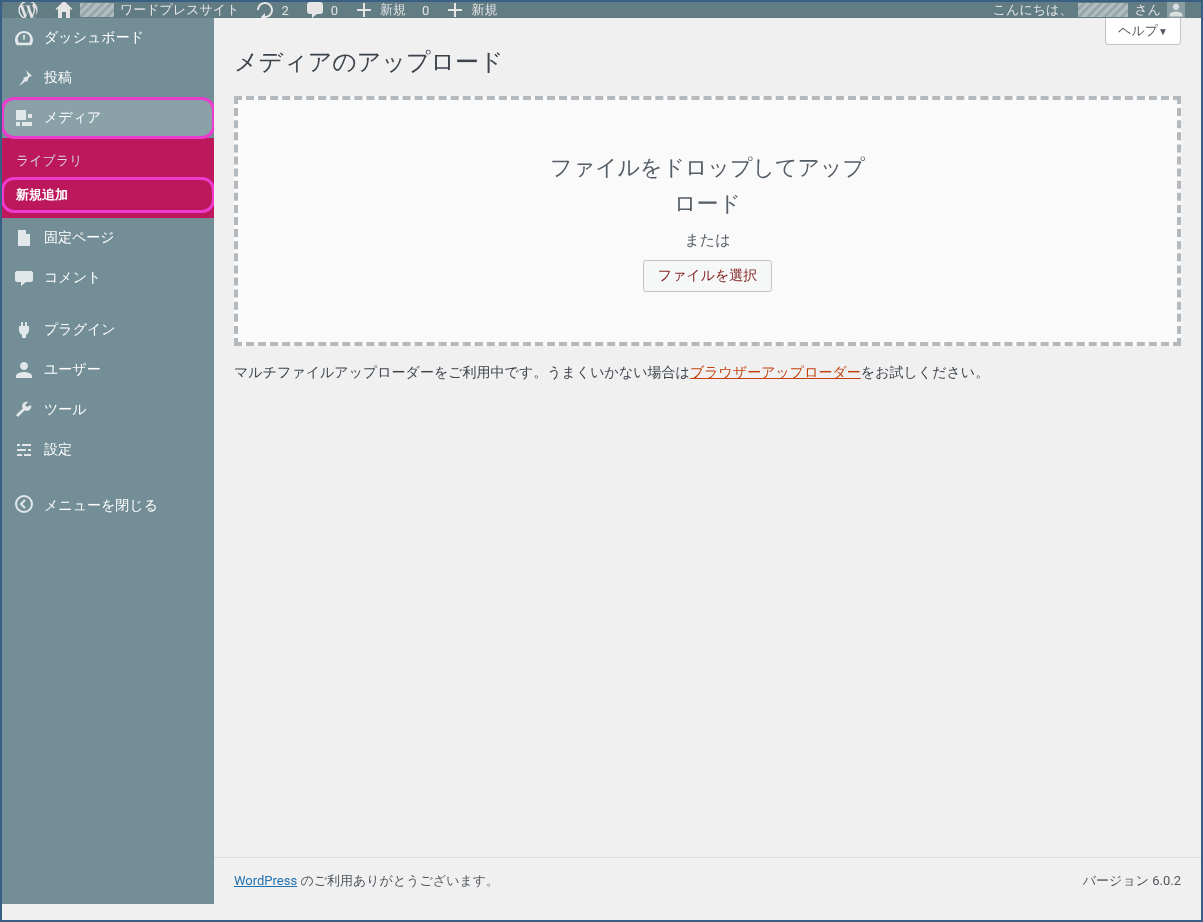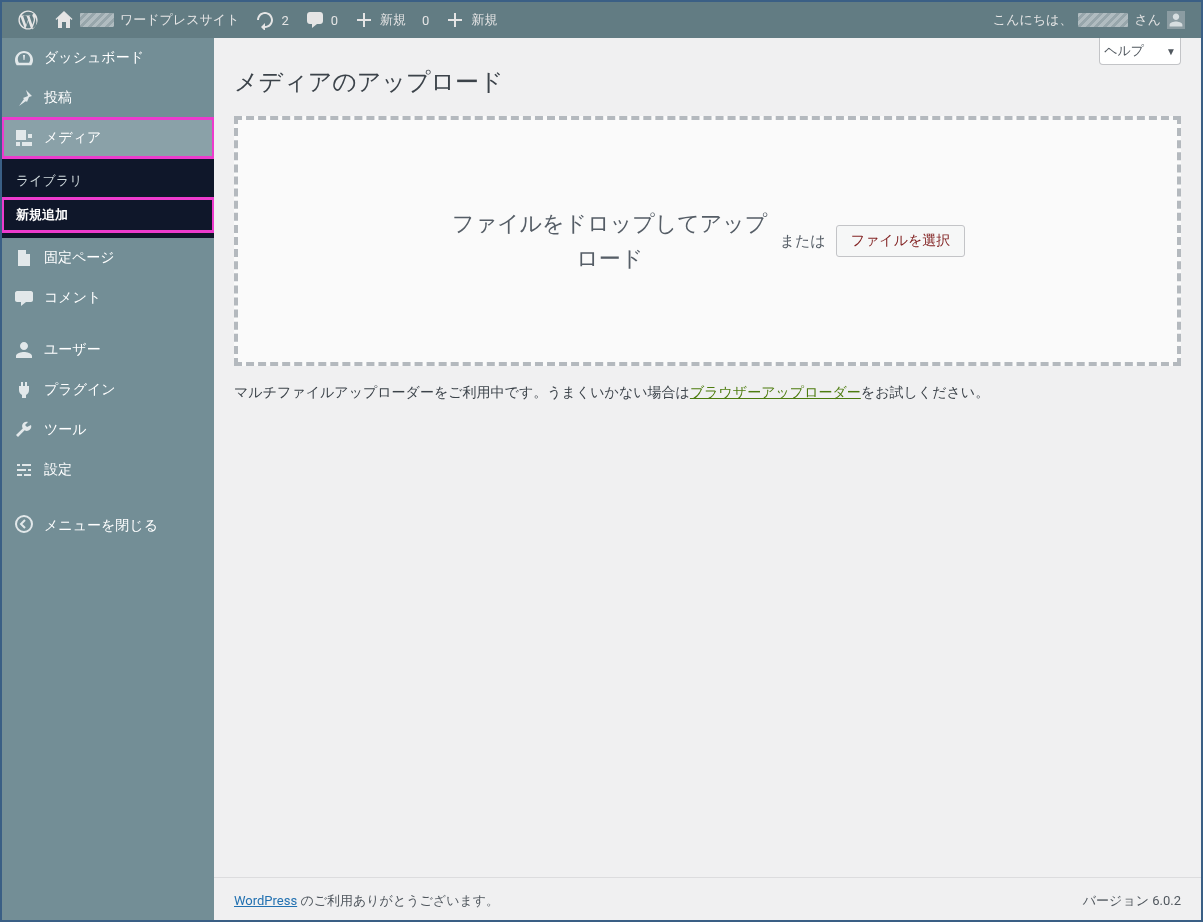--- a/index.html
+++ b/index.html
@@ -6,7 +6,7 @@
 body { font-family: -apple-system, BlinkMacSystemFont, "Segoe UI", Roboto, "Hiragino Kaku Gothic Pro", Meiryo, sans-serif; font-size: 14px; color: #3c434a; background: #f0f0f1; width: 1203px; height: 922px; overflow: hidden; border: 2px solid #3a5f85; }
 
 
-.adminbar { background: #627c83; color: #e5e5e5; height: 36px; display: flex; align-items: center; font-size: 13px; padding: 0 8px; justify-content: space-between; }
+.adminbar { background: #627c83; color: #e5e5e5; height: 16px; display: flex; align-items: center; font-size: 13px; padding: 0 8px; justify-content: space-between; }
 .adminbar-left, .adminbar-right { display: flex; align-items: center; height: 100%; }
 .ab-item { display: flex; align-items: center; padding: 0 8px; height: 100%; cursor: pointer; color: #e5e5e5; gap: 6px; }
 .ab-icon svg { width: 20px; height: 20px; fill: #e5e5e5; display: block; }

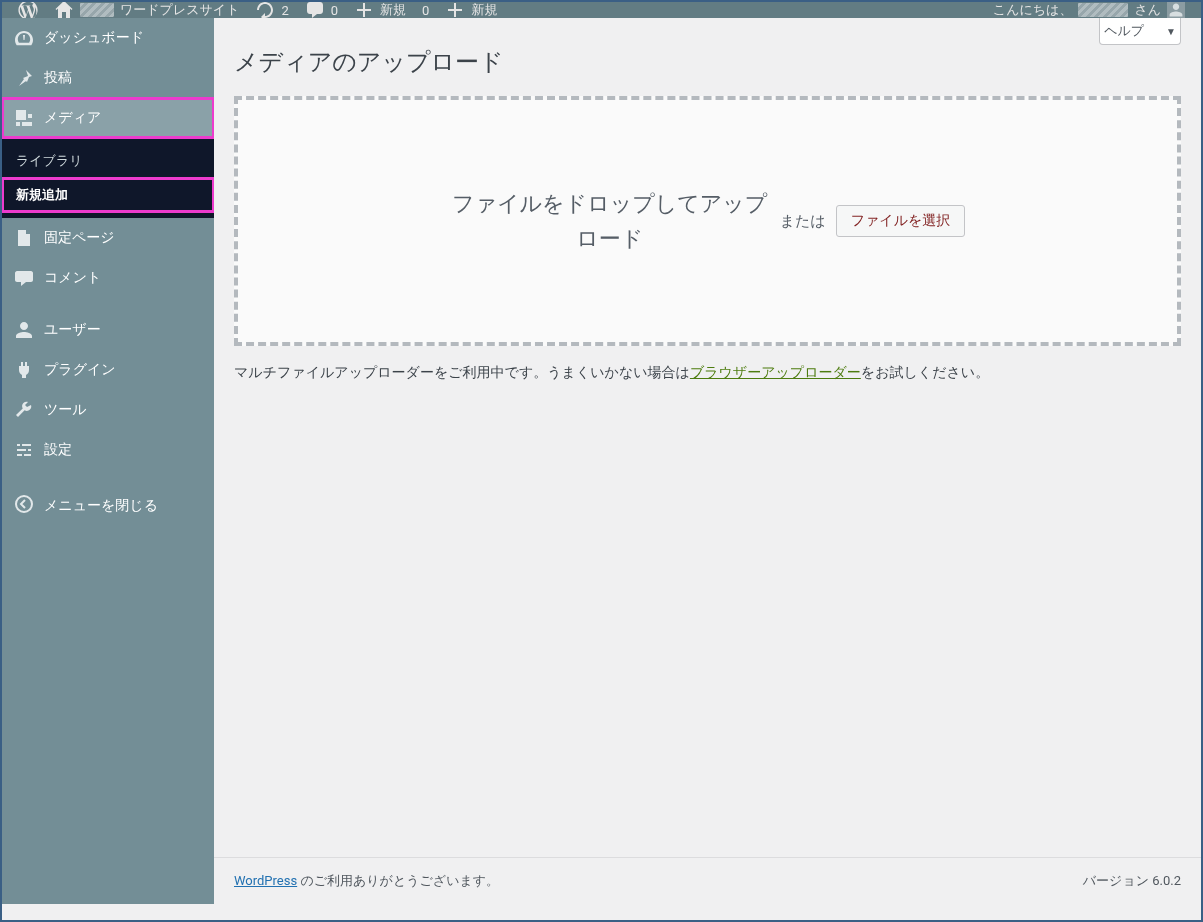--- a/index.html
+++ b/index.html
@@ -33,7 +33,7 @@
 
 .content { flex:1; background:#f0f0f1; position:relative; display:flex; flex-direction:column;}
 .screen-meta{position:absolute;right:20px;top:0;}
-.help-tab{background:#fff;border:1px solid #c3c4c7;border-top:none;border-radius:0 0 4px 4px;padding:4px 4px;font-size:13px;cursor:pointer;color:#50575e;display:flex;align-items:center;gap:22px;}
+.help-tab{background:#fff;border:1px solid #c3c4c7;border-top:none;border-radius:0 0 4px 4px;padding:4px 12px;font-size:13px;cursor:pointer;color:#50575e;display:flex;align-items:center;gap:0;}
 .help-tab .tri{font-size:10px;}
 
 .body-content{padding: 12px 20px 0 20px; flex:1;}

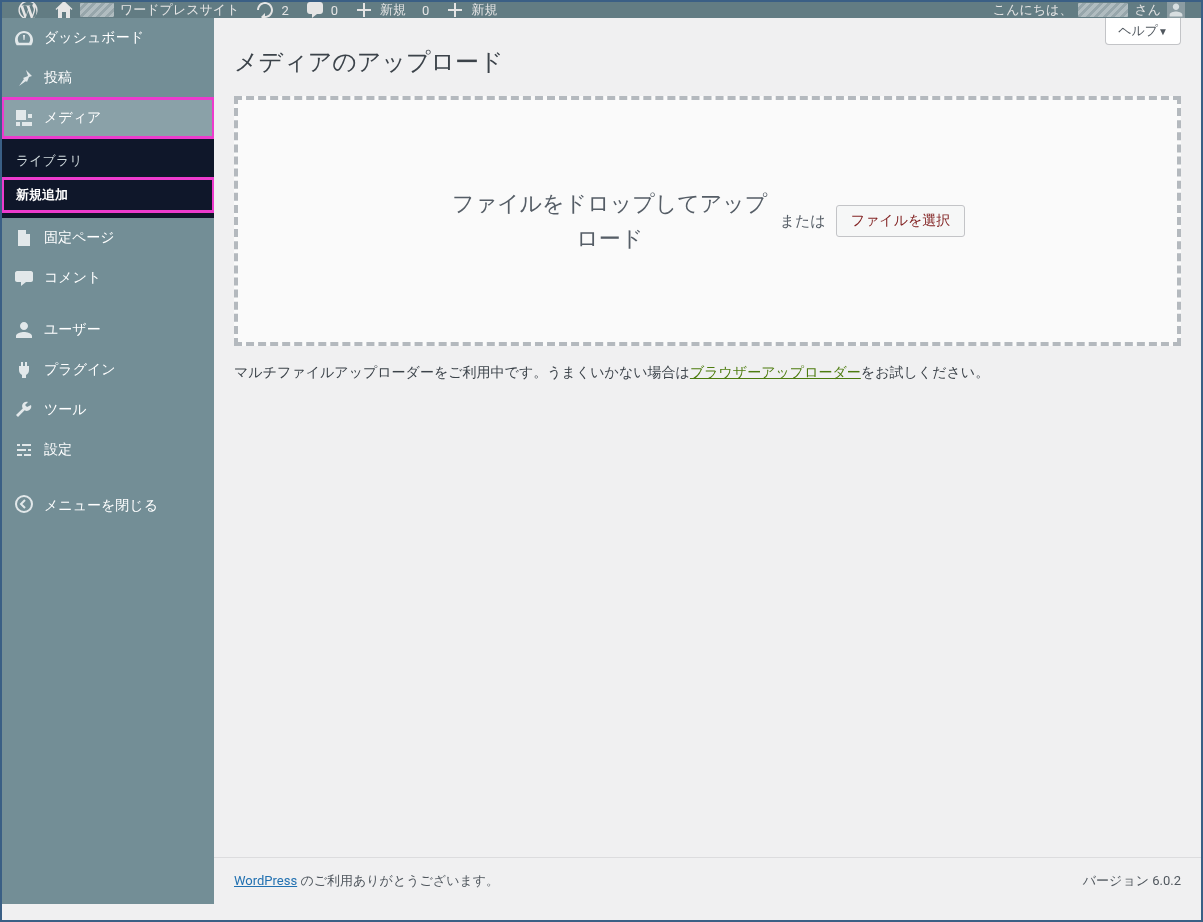--- a/index.html
+++ b/index.html
@@ -29,7 +29,7 @@
 .menu-sep{height:12px;}
 .collapse-item{display:flex;align-items:center;gap:10px;padding:12px; cursor:pointer;color:#fff;}
 .collapse-item .micon svg{fill:#e2e8ea;}
-.highlight-pink{outline:3px solid #ec3bcd; outline-offset:-2px;}
+.highlight-pink{outline:3px solid #ec3bcd; outline-offset:-2px;border-radius:12px;}
 
 .content { flex:1; background:#f0f0f1; position:relative; display:flex; flex-direction:column;}
 .screen-meta{position:absolute;right:20px;top:0;}

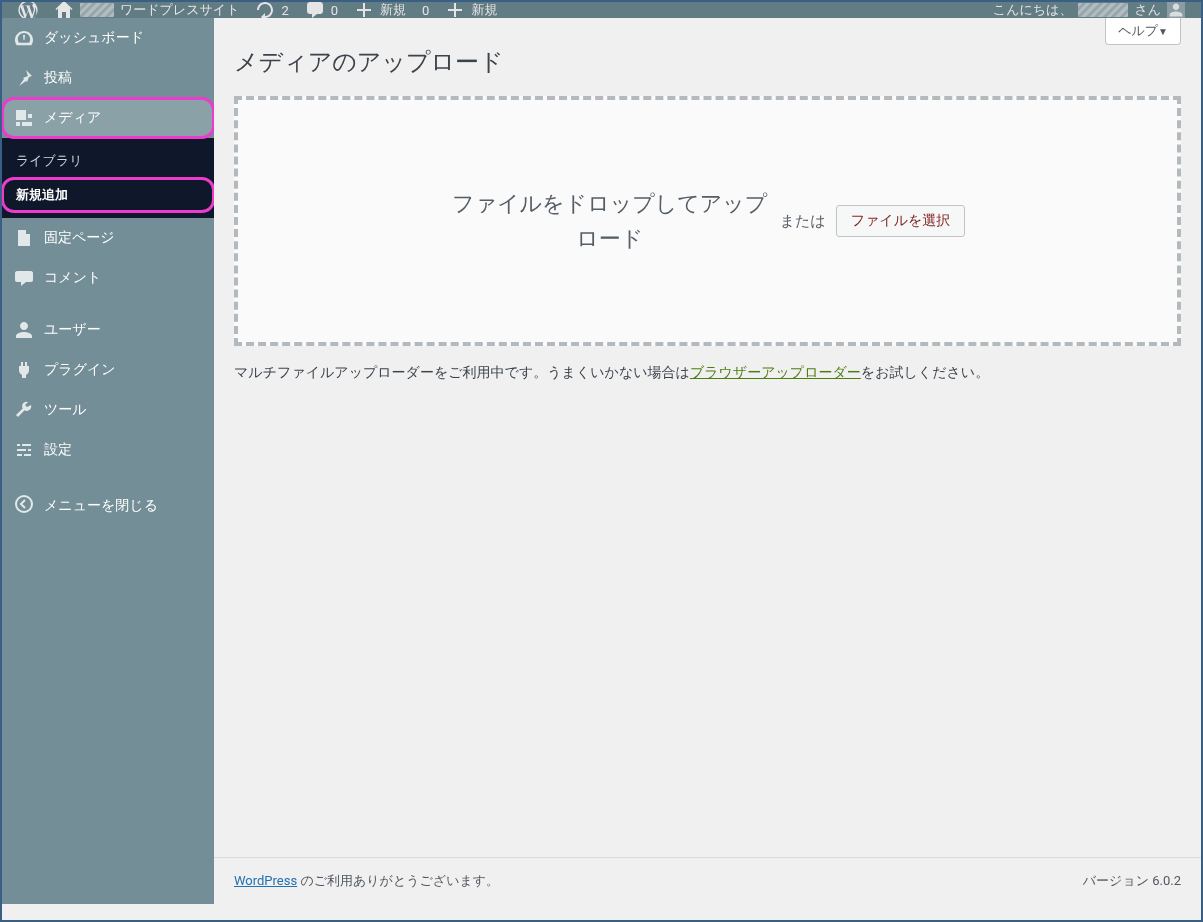--- a/index.html
+++ b/index.html
@@ -23,7 +23,7 @@
 .menu-item .micon svg{width:20px;height:20px;fill:#e2e8ea;}
 .menu-item.current { background:#8aa1a8; }
 .menu-item.current::after{content:"";position:absolute;right:-10px;top:50%;transform:translateY(-50%);border:10px solid transparent;border-right-color:#f0f0f1;}
-.submenu { background:#0f172a; padding:6px 0;}
+.submenu { background:#be185d; padding:6px 0;}
 .submenu a{display:block;padding:8px 14px;color:#cfd9dc;text-decoration:none;font-size:13px;cursor:pointer;}
 .submenu a.current{color:#fff;font-weight:600;}
 .menu-sep{height:12px;}

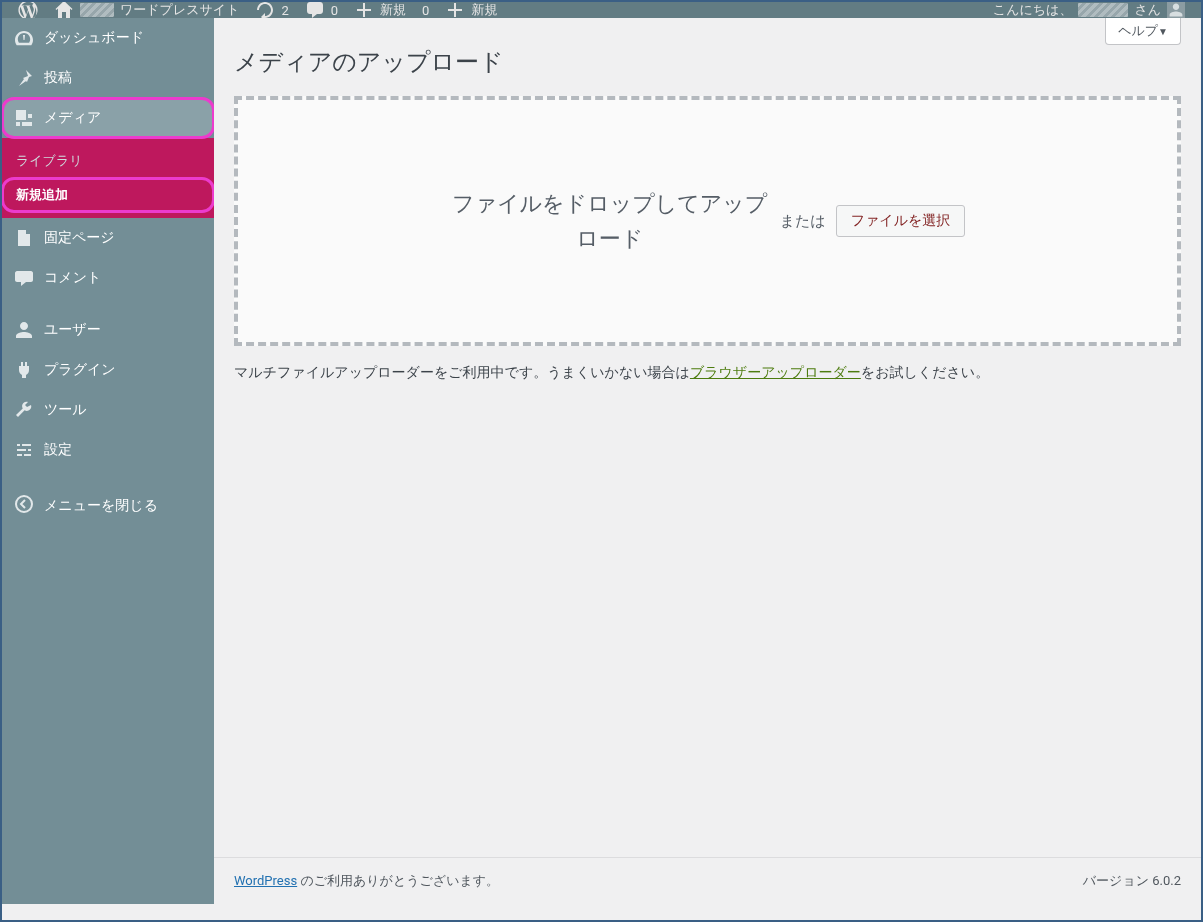--- a/index.html
+++ b/index.html
@@ -39,7 +39,7 @@
 .body-content{padding: 12px 20px 0 20px; flex:1;}
 h1.page-title{font-size:24px;font-weight:400;color:#3c434a;margin: 16px 0 18px 0;}
 
-.dropzone{border:4px dashed #b4b9be;background:#fafafa;min-height:250px;display:flex;flex-direction:row;align-items:center;justify-content:center;gap:10px;padding:20px;}
+.dropzone{border:4px dashed #b4b9be;background:#fafafa;min-height:250px;display:flex;flex-direction:column;align-items:center;justify-content:center;gap:10px;padding:20px;}
 .dz-msg{font-size:22px;color:#555d66;text-align:center;line-height:1.6;max-width:320px;}
 .dz-or{font-size:15px;color:#555d66;}
 .dz-btn{background:#f6f7f7;border:1px solid #c3c4c7;border-radius:3px;padding:6px 14px;font-size:14px;color:#7f1d1d;cursor:pointer;}

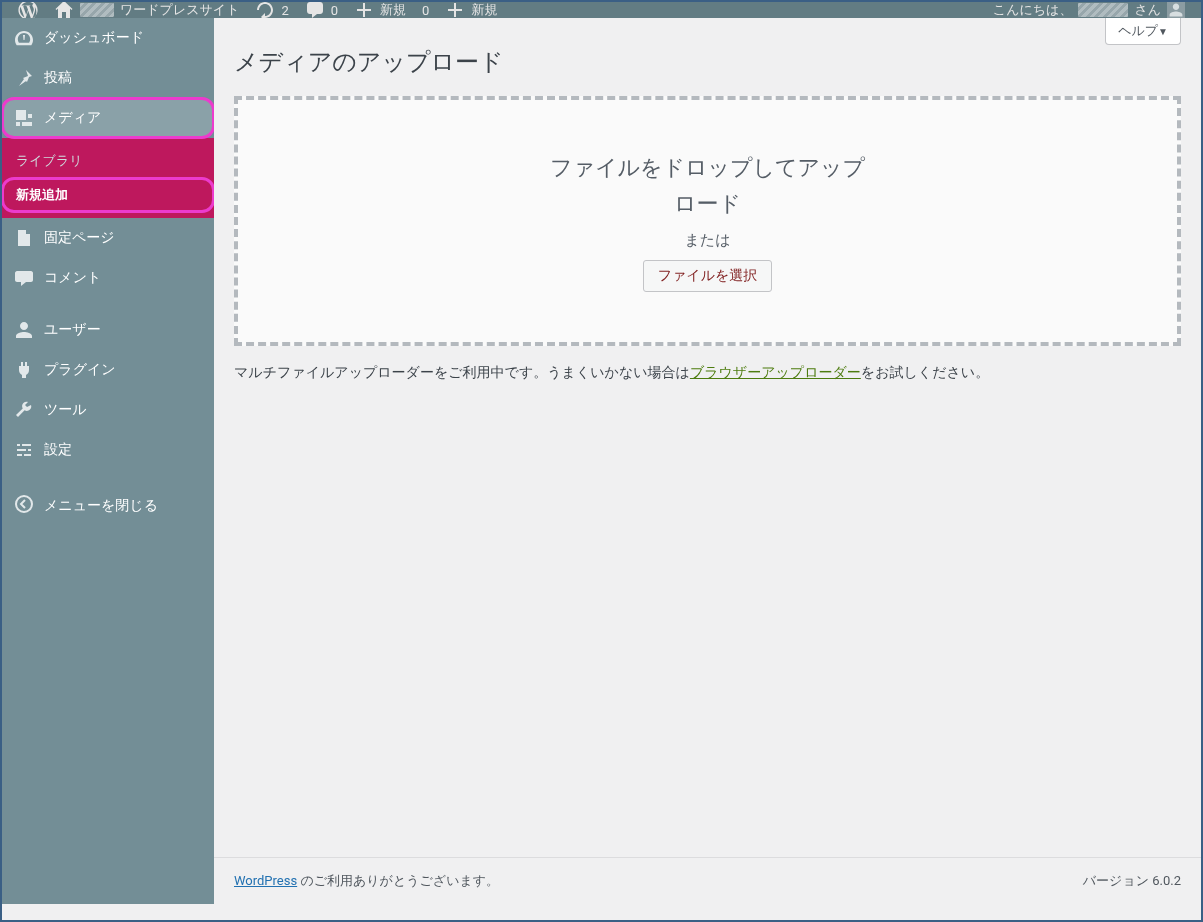--- a/index.html
+++ b/index.html
@@ -173,18 +173,18 @@
     <div class="menu-item">
       <span class="micon">
           <svg viewBox="0 0 20 20">
+            <path d="M7 2v4H5v4c0 2 1 4 3 5v3h4v-3c2-1 3-3 3-5V6h-2V2h-2v4H9V2z"></path>
+          </svg>
+        </span>
+      <span>プラグイン</span>
+    </div>
+    <div class="menu-item">
+      <span class="micon">
+          <svg viewBox="0 0 20 20">
             <path d="M10 10c2.2 0 4-1.8 4-4s-1.8-4-4-4-4 1.8-4 4 1.8 4 4 4zm0 2c-2.7 0-8 1.3-8 4v2h16v-2c0-2.7-5.3-4-8-4z"></path>
           </svg>
         </span>
       <span>ユーザー</span>
-    </div>
-    <div class="menu-item">
-      <span class="micon">
-          <svg viewBox="0 0 20 20">
-            <path d="M7 2v4H5v4c0 2 1 4 3 5v3h4v-3c2-1 3-3 3-5V6h-2V2h-2v4H9V2z"></path>
-          </svg>
-        </span>
-      <span>プラグイン</span>
     </div>
     <div class="menu-item">
       <span class="micon">

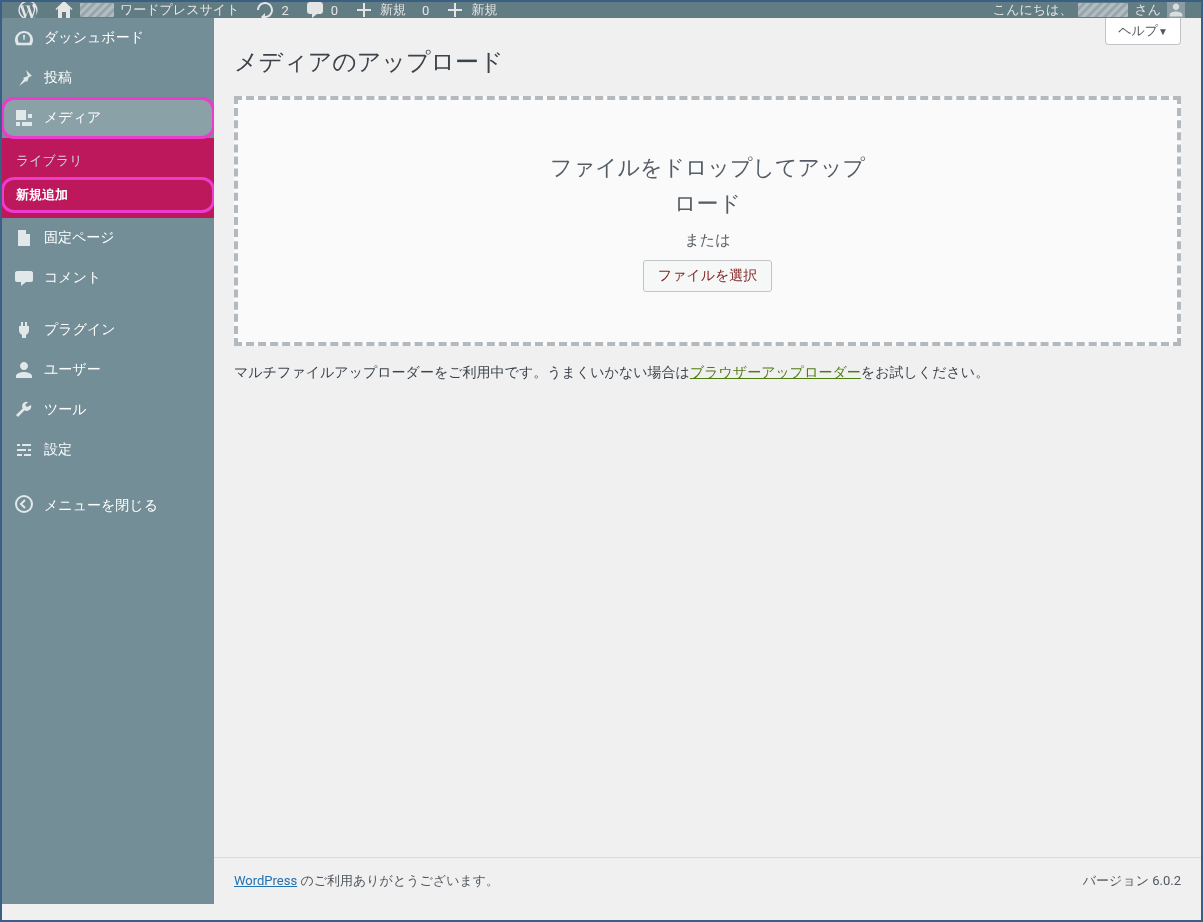--- a/index.html
+++ b/index.html
@@ -45,7 +45,7 @@
 .dz-btn{background:#f6f7f7;border:1px solid #c3c4c7;border-radius:3px;padding:6px 14px;font-size:14px;color:#7f1d1d;cursor:pointer;}
 
 .upload-note{margin-top:18px;font-size:14px;color:#3c434a;}
-.upload-note a{color:#4d7c0f;text-decoration:underline;cursor:pointer;text-align:center;}
+.upload-note a{color:#c2410c;text-decoration:underline;cursor:pointer;text-align:center;}
 .max-size{margin-top:18px;font-size:14px;color:#3c434a;}
 
 .footer{display:flex;justify-content:space-between;align-items:center;padding:14px 20px;color:#50575e;font-size:13px;border-top:1px solid #dcdcde;background:#f0f0f1;}

